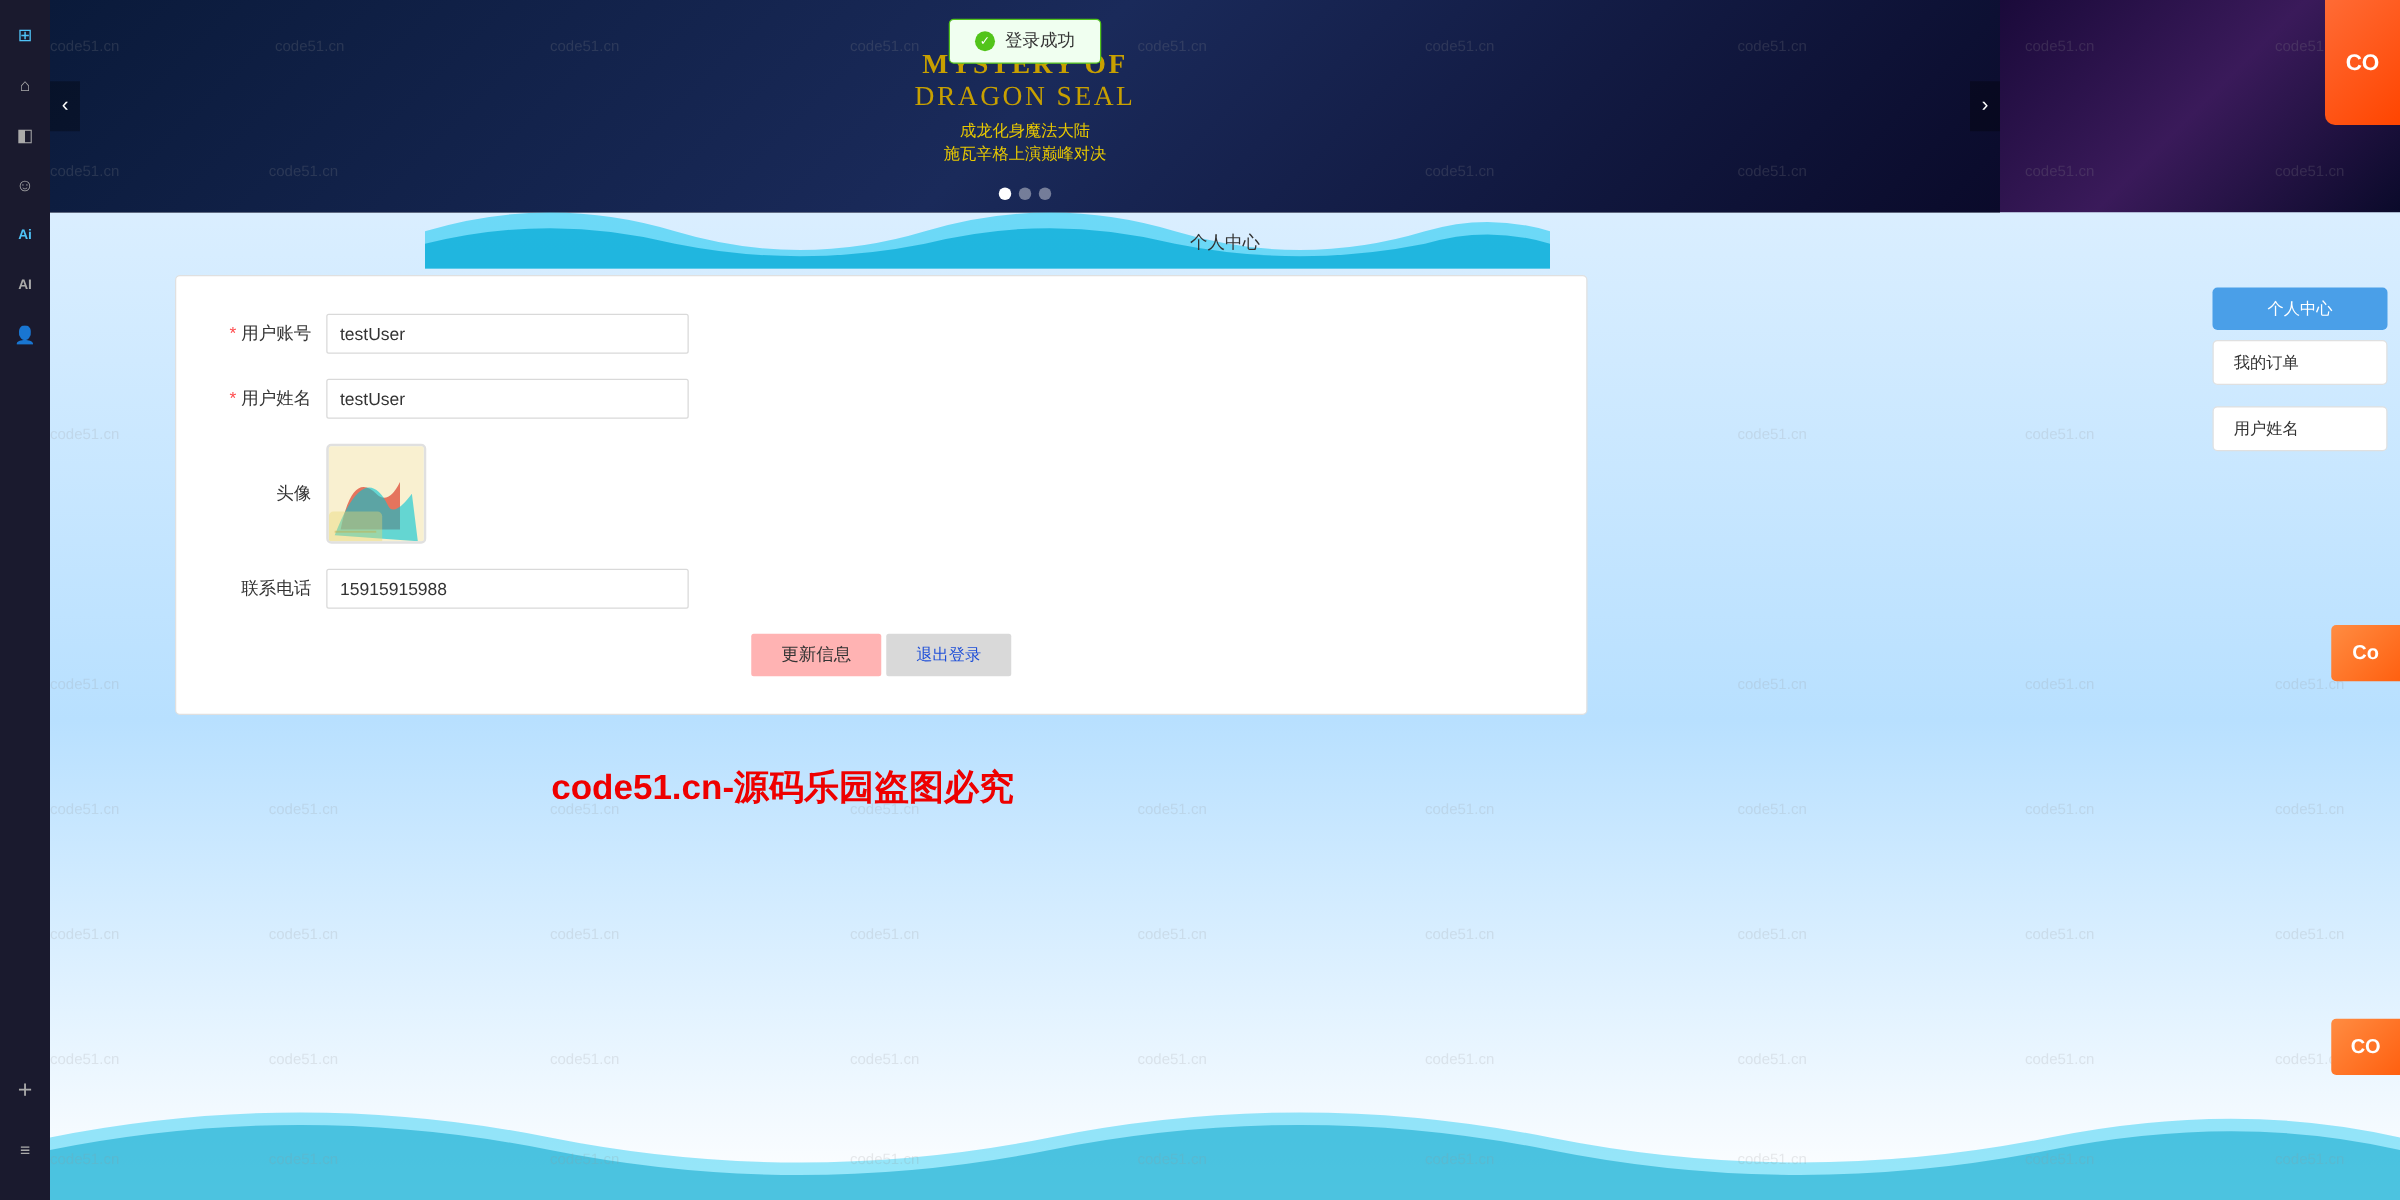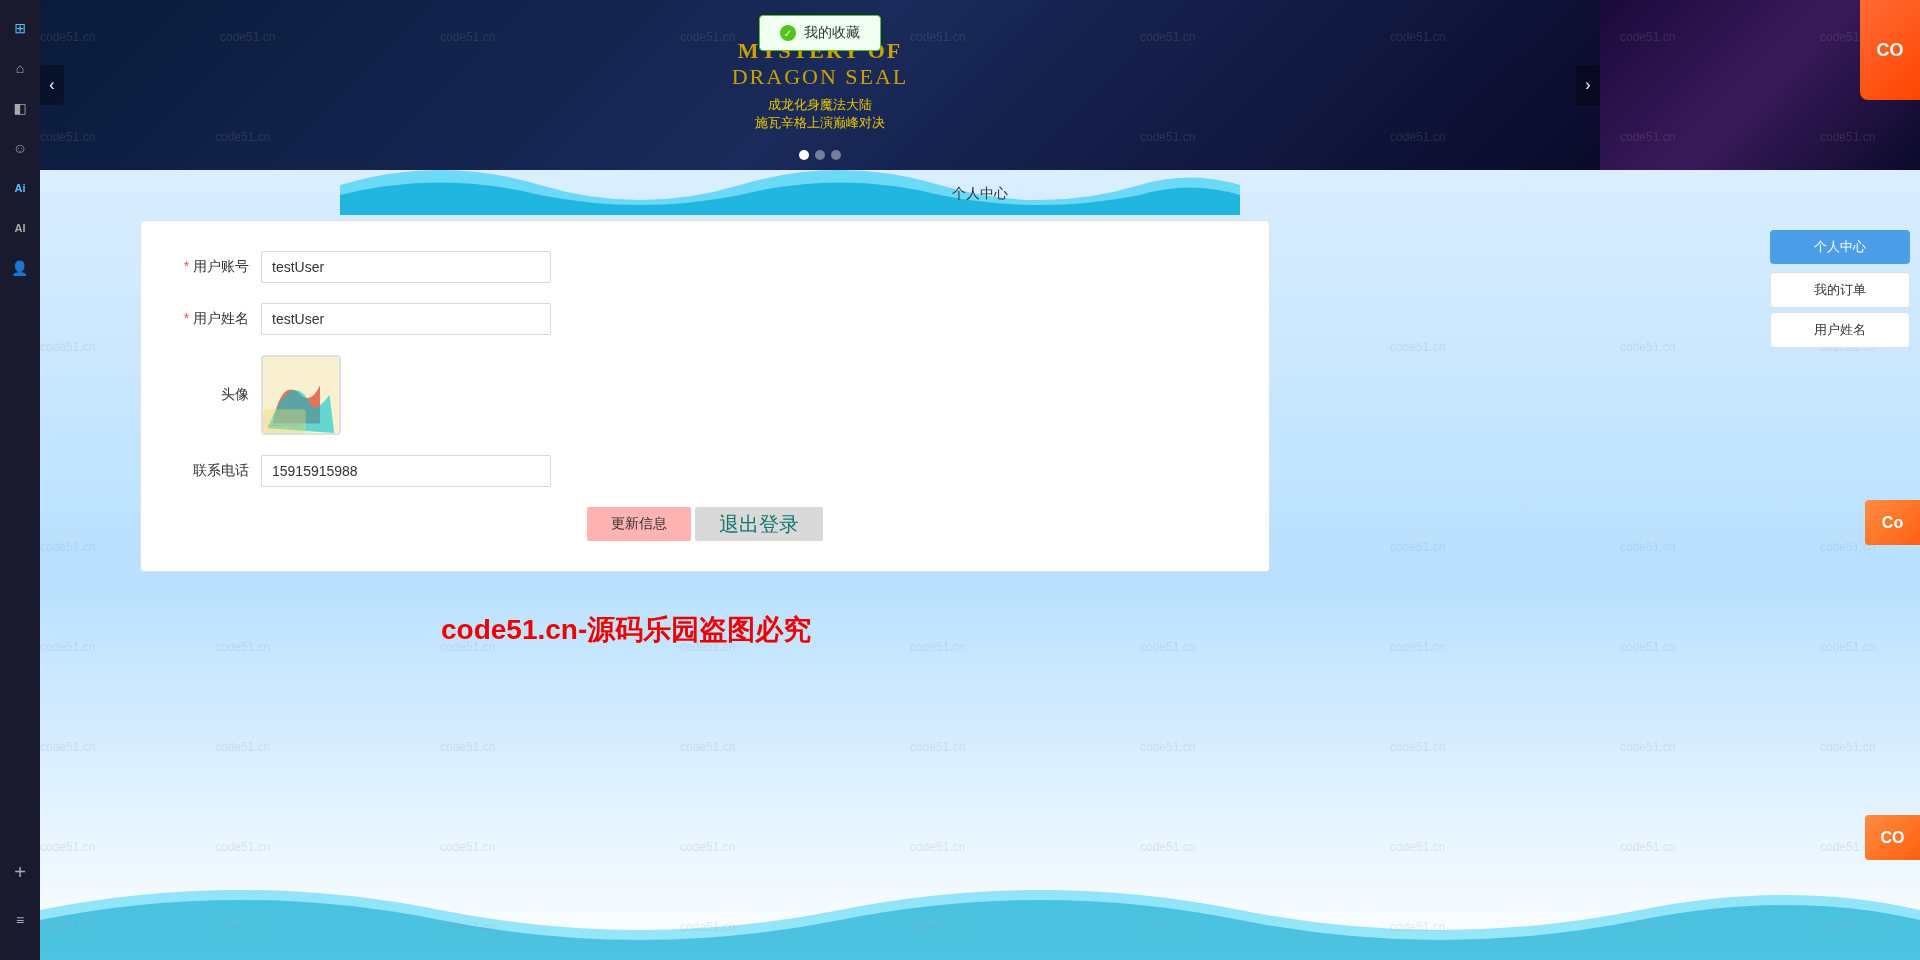--- a/index.html
+++ b/index.html
@@ -513,7 +513,7 @@
 
       <div class="success-notification">
         <div class="success-icon">✓</div>
-        <span>我的收藏</span>
+        <span>登录成功</span>
       </div>
 
       <div class="slide-indicators">

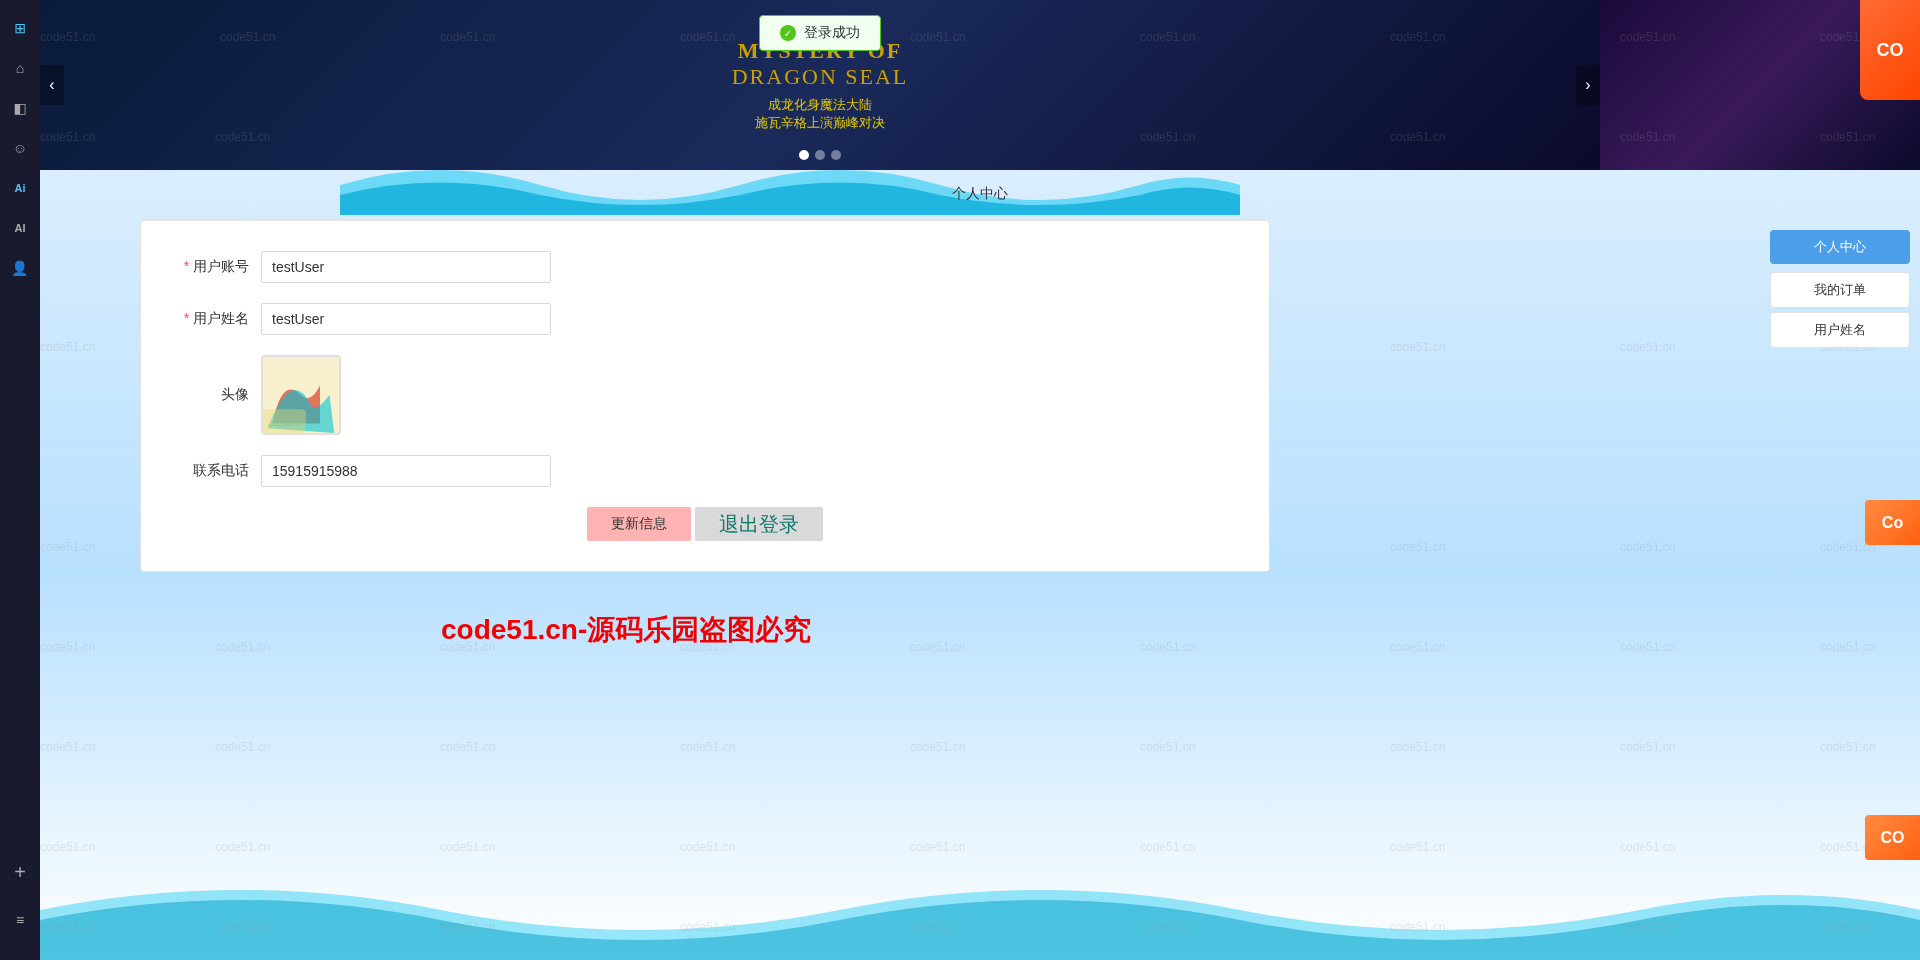--- a/index.html
+++ b/index.html
@@ -192,9 +192,9 @@
       border-radius: 4px;
       font-size: 13px;
       color: #333;
-      text-align: center;
-      cursor: pointer;
-      margin-bottom: 4px;
+      text-align: left;
+      cursor: pointer;
+      margin-bottom: 17px;
     }
 
     

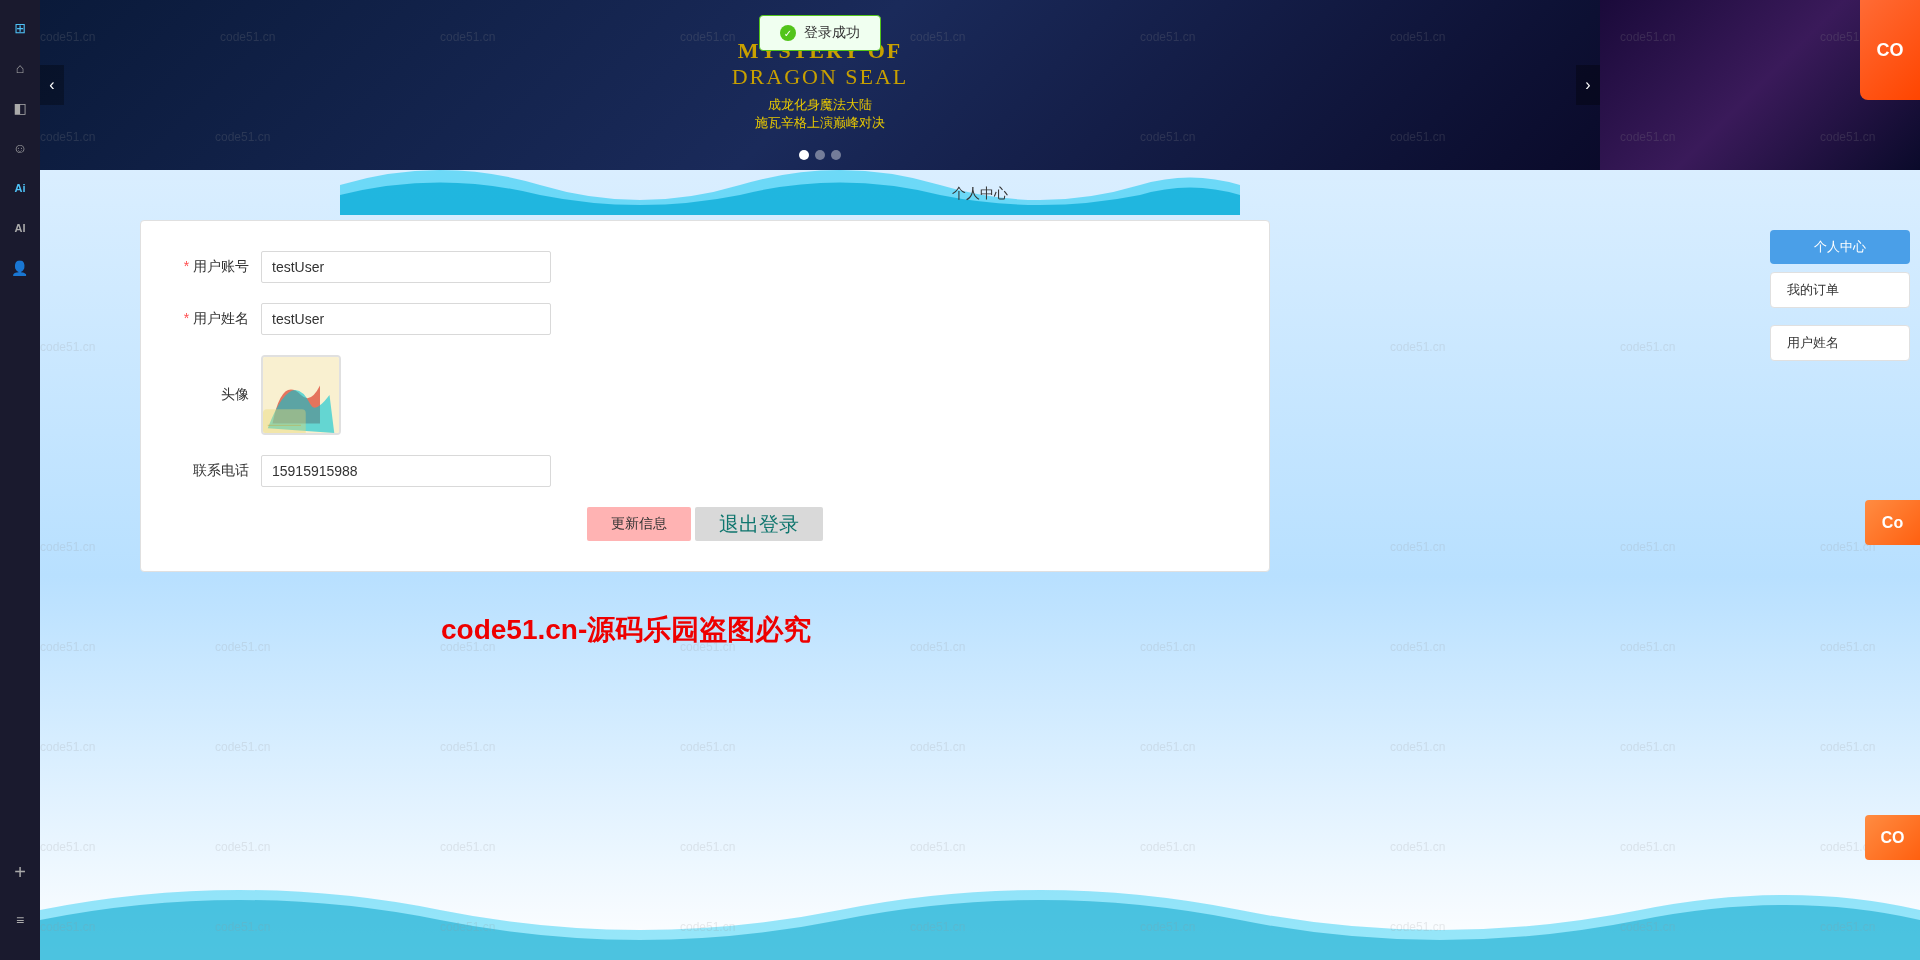--- a/index.html
+++ b/index.html
@@ -339,10 +339,10 @@
       height: 34px;
       padding: 0 24px;
       background: #d9d9d9;
-      color: #0f766e;
+      color: #1d4ed8;
       border: none;
       border-radius: 2px;
-      font-size: 20px;
+      font-size: 13px;
       cursor: pointer;
     }
 

